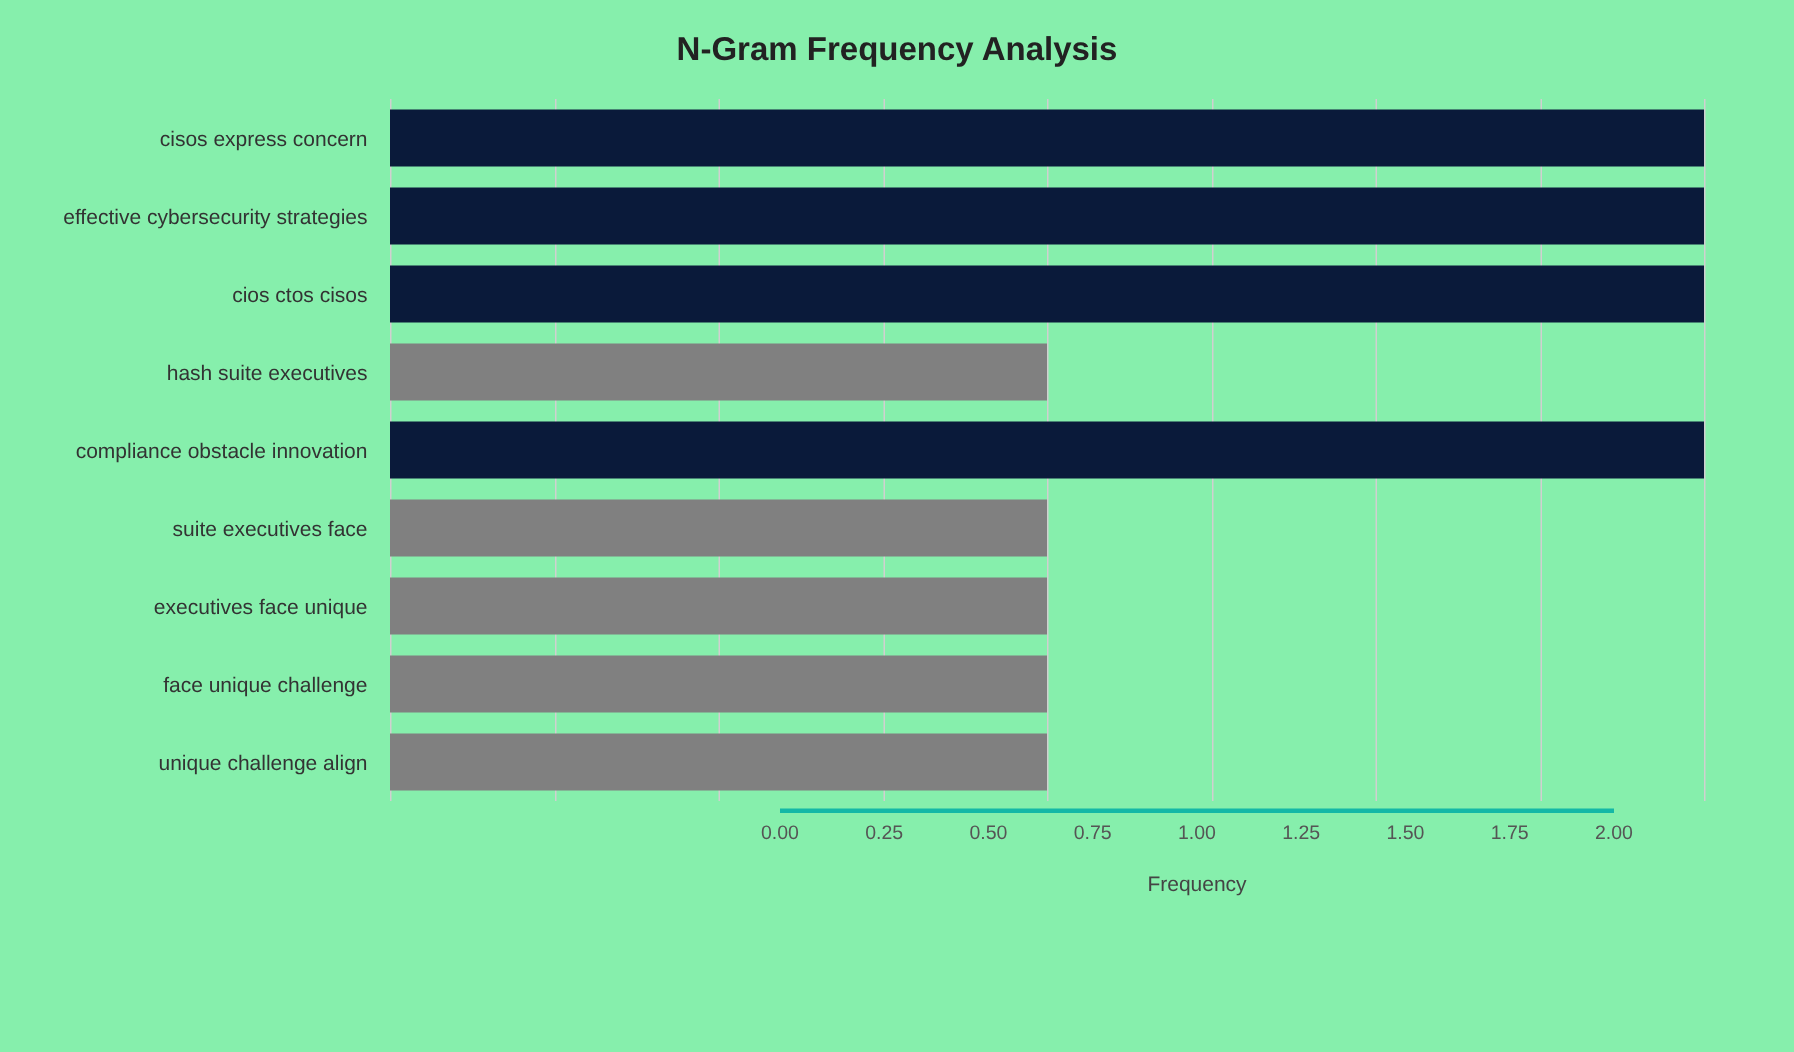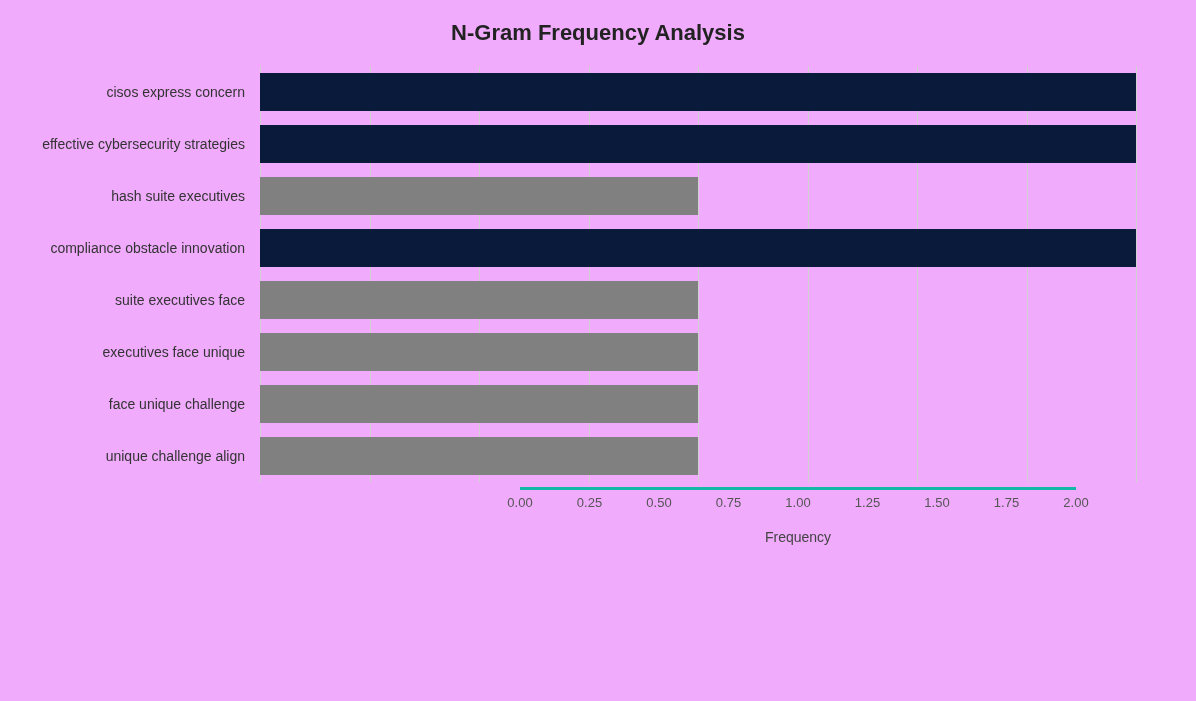--- a/index.html
+++ b/index.html
@@ -13,7 +13,7 @@
       justify-content: center;
     }
     .chart-container {
-      background: #f0abfc;
+      background: #86efac;
       width: 1196px;
       height: 701px;
       position: relative;

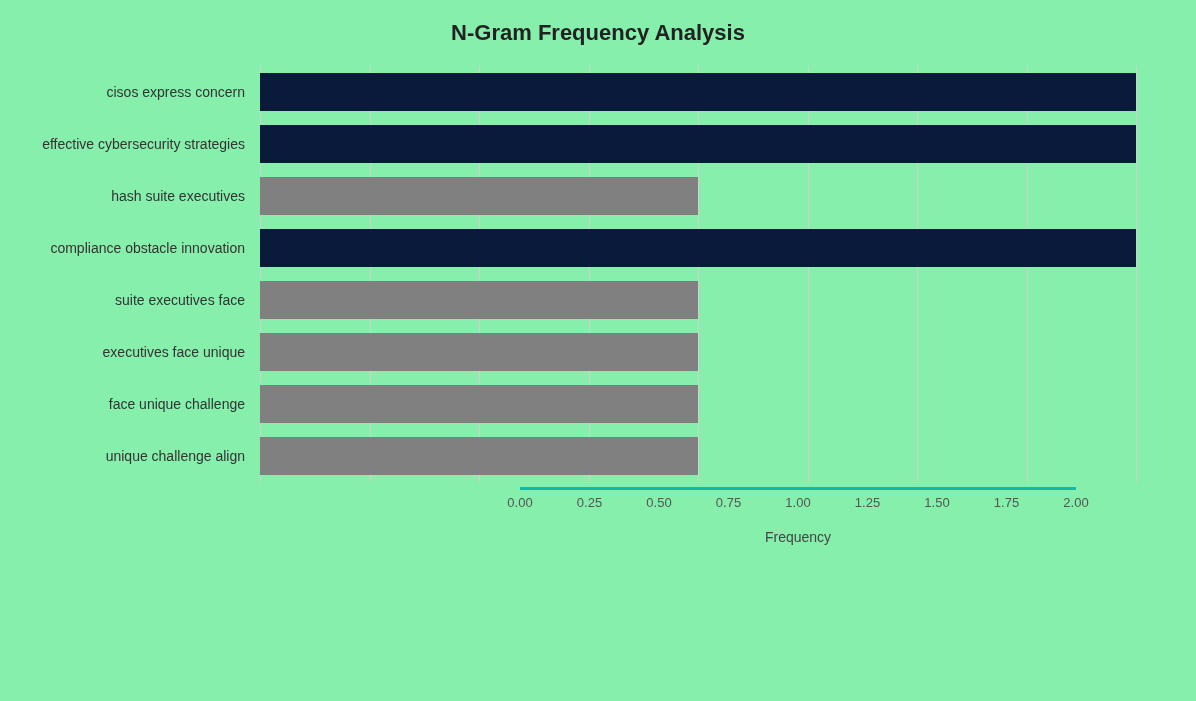--- a/index.html
+++ b/index.html
@@ -134,6 +134,12 @@
           </div>
         </div>
         <div class="bar-row">
+          <div class="bar-label">cios ctos cisos</div>
+          <div class="bar-track">
+            <div class="bar-fill" style="width: 100%; background: rgb(10, 26, 58);"></div>
+          </div>
+        </div>
+        <div class="bar-row">
           <div class="bar-label">hash suite executives</div>
           <div class="bar-track">
             <div class="bar-fill" style="width: 50%; background: rgb(128, 128, 128);"></div>

